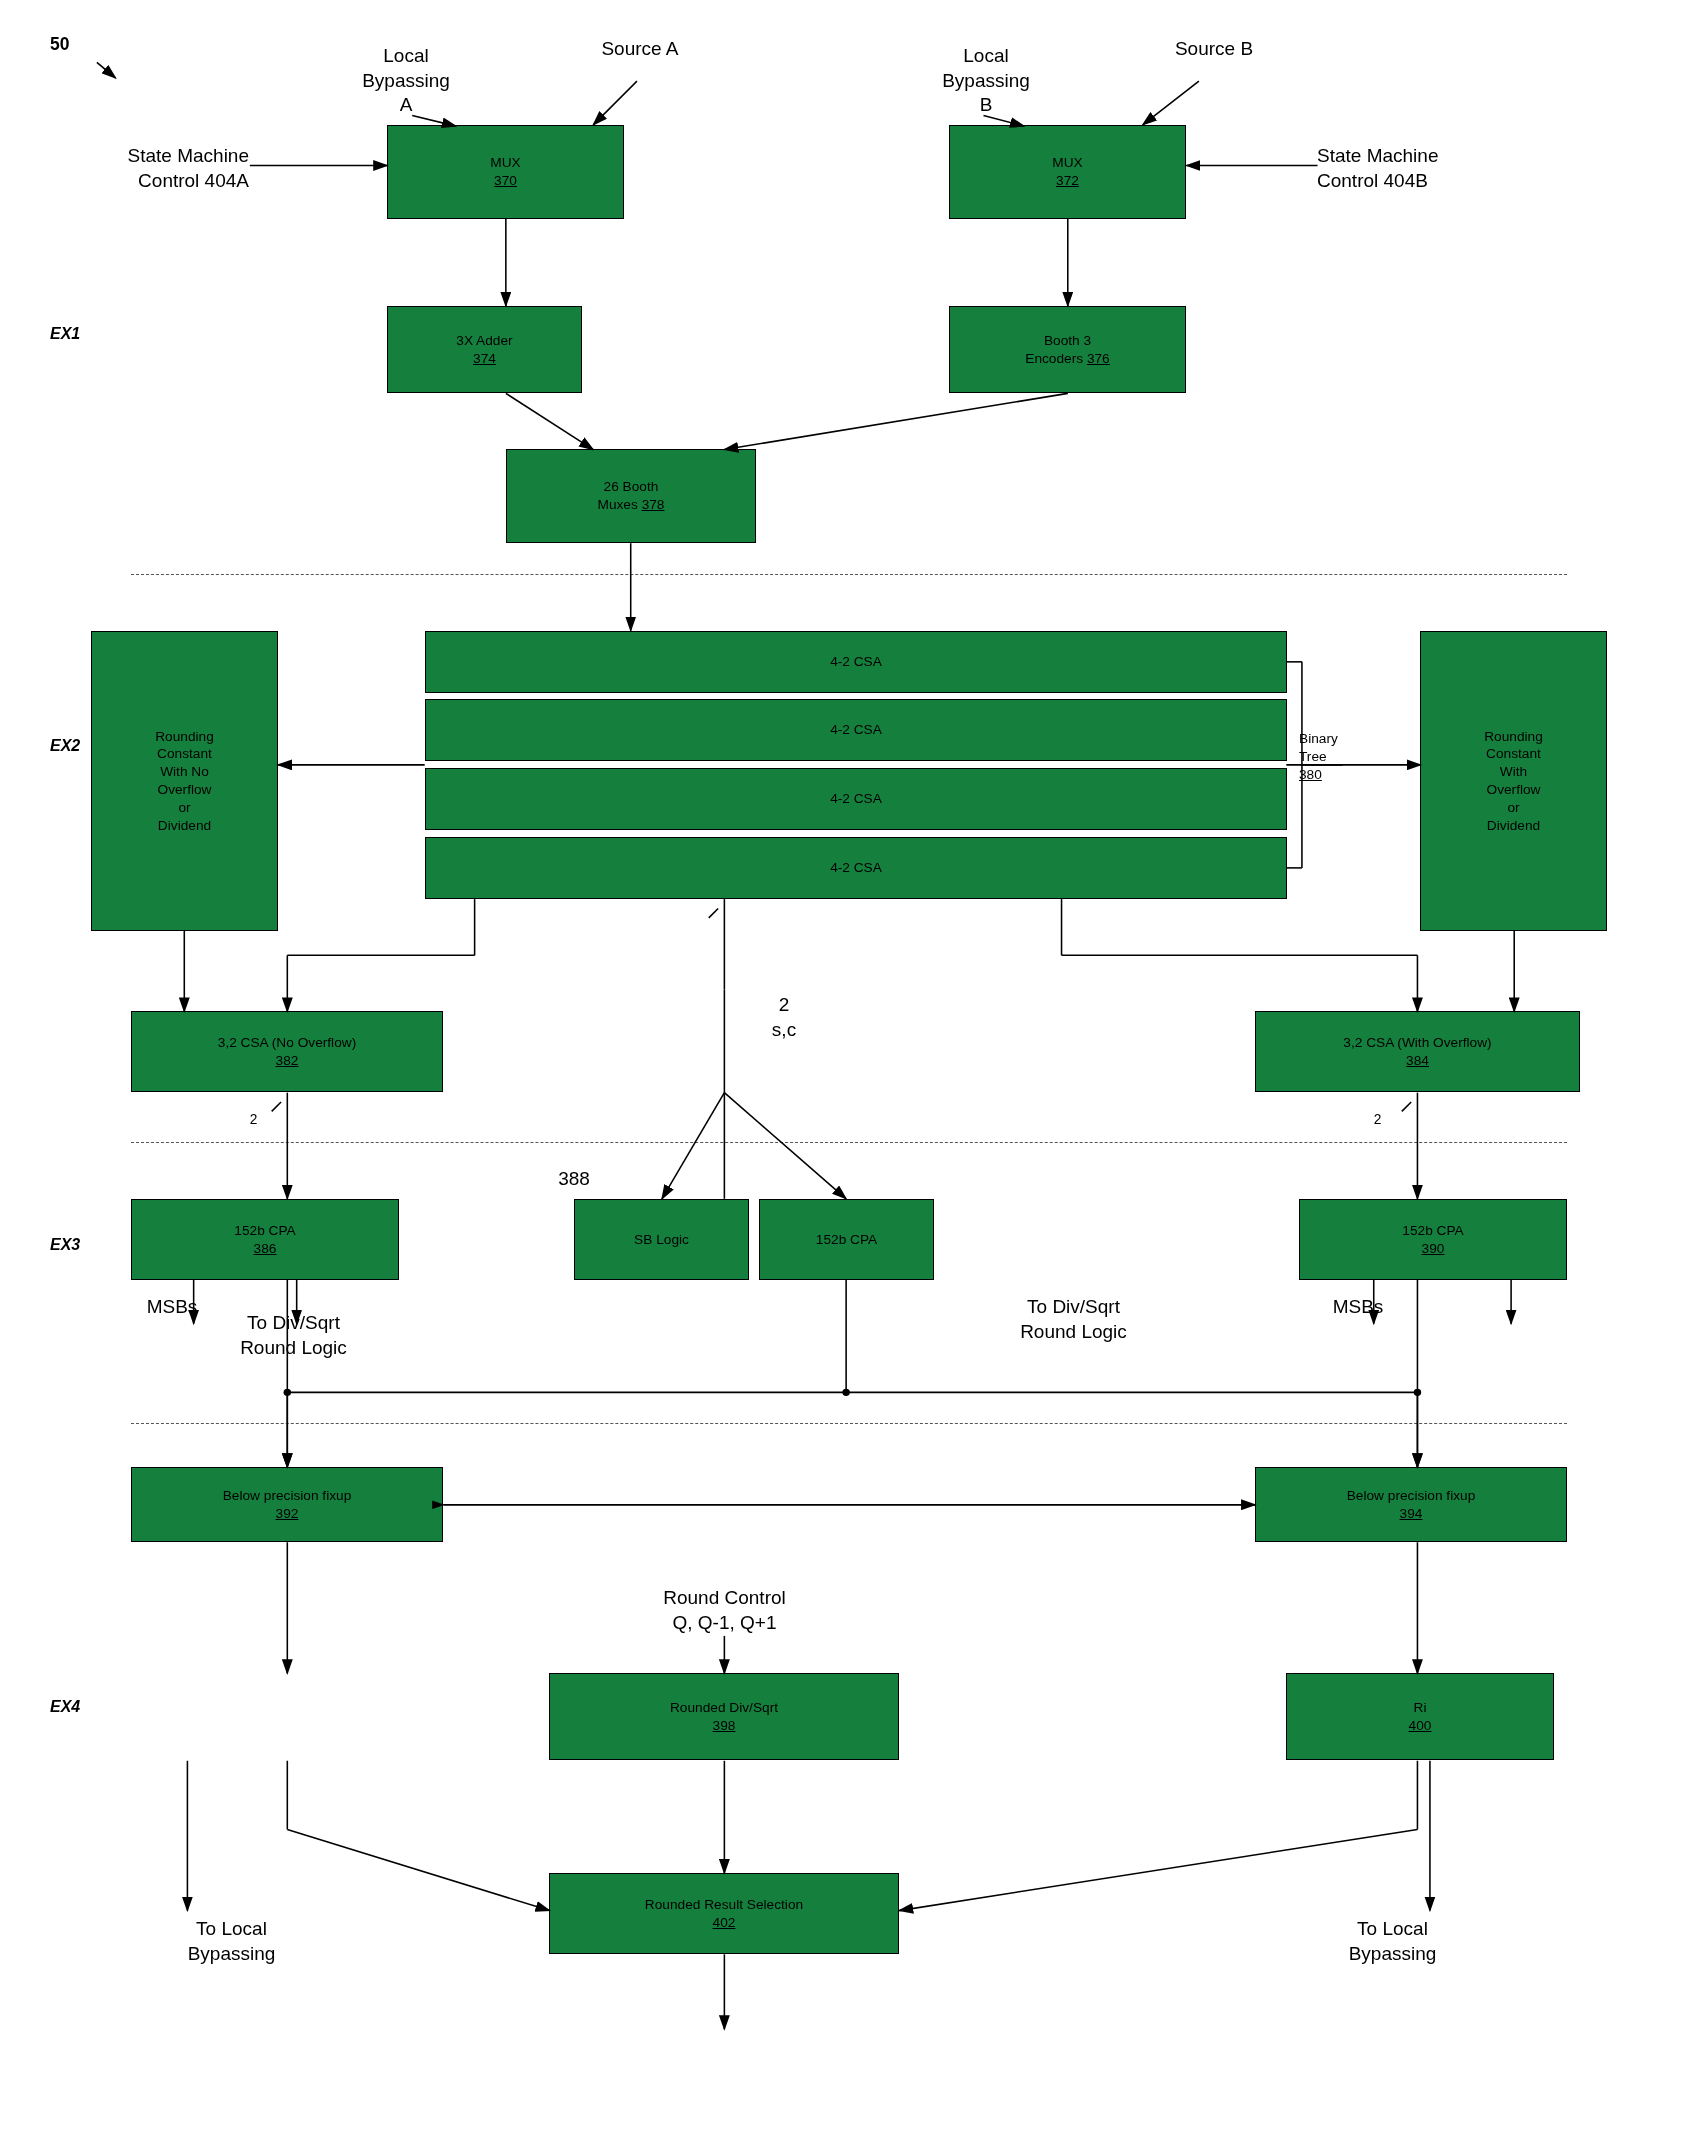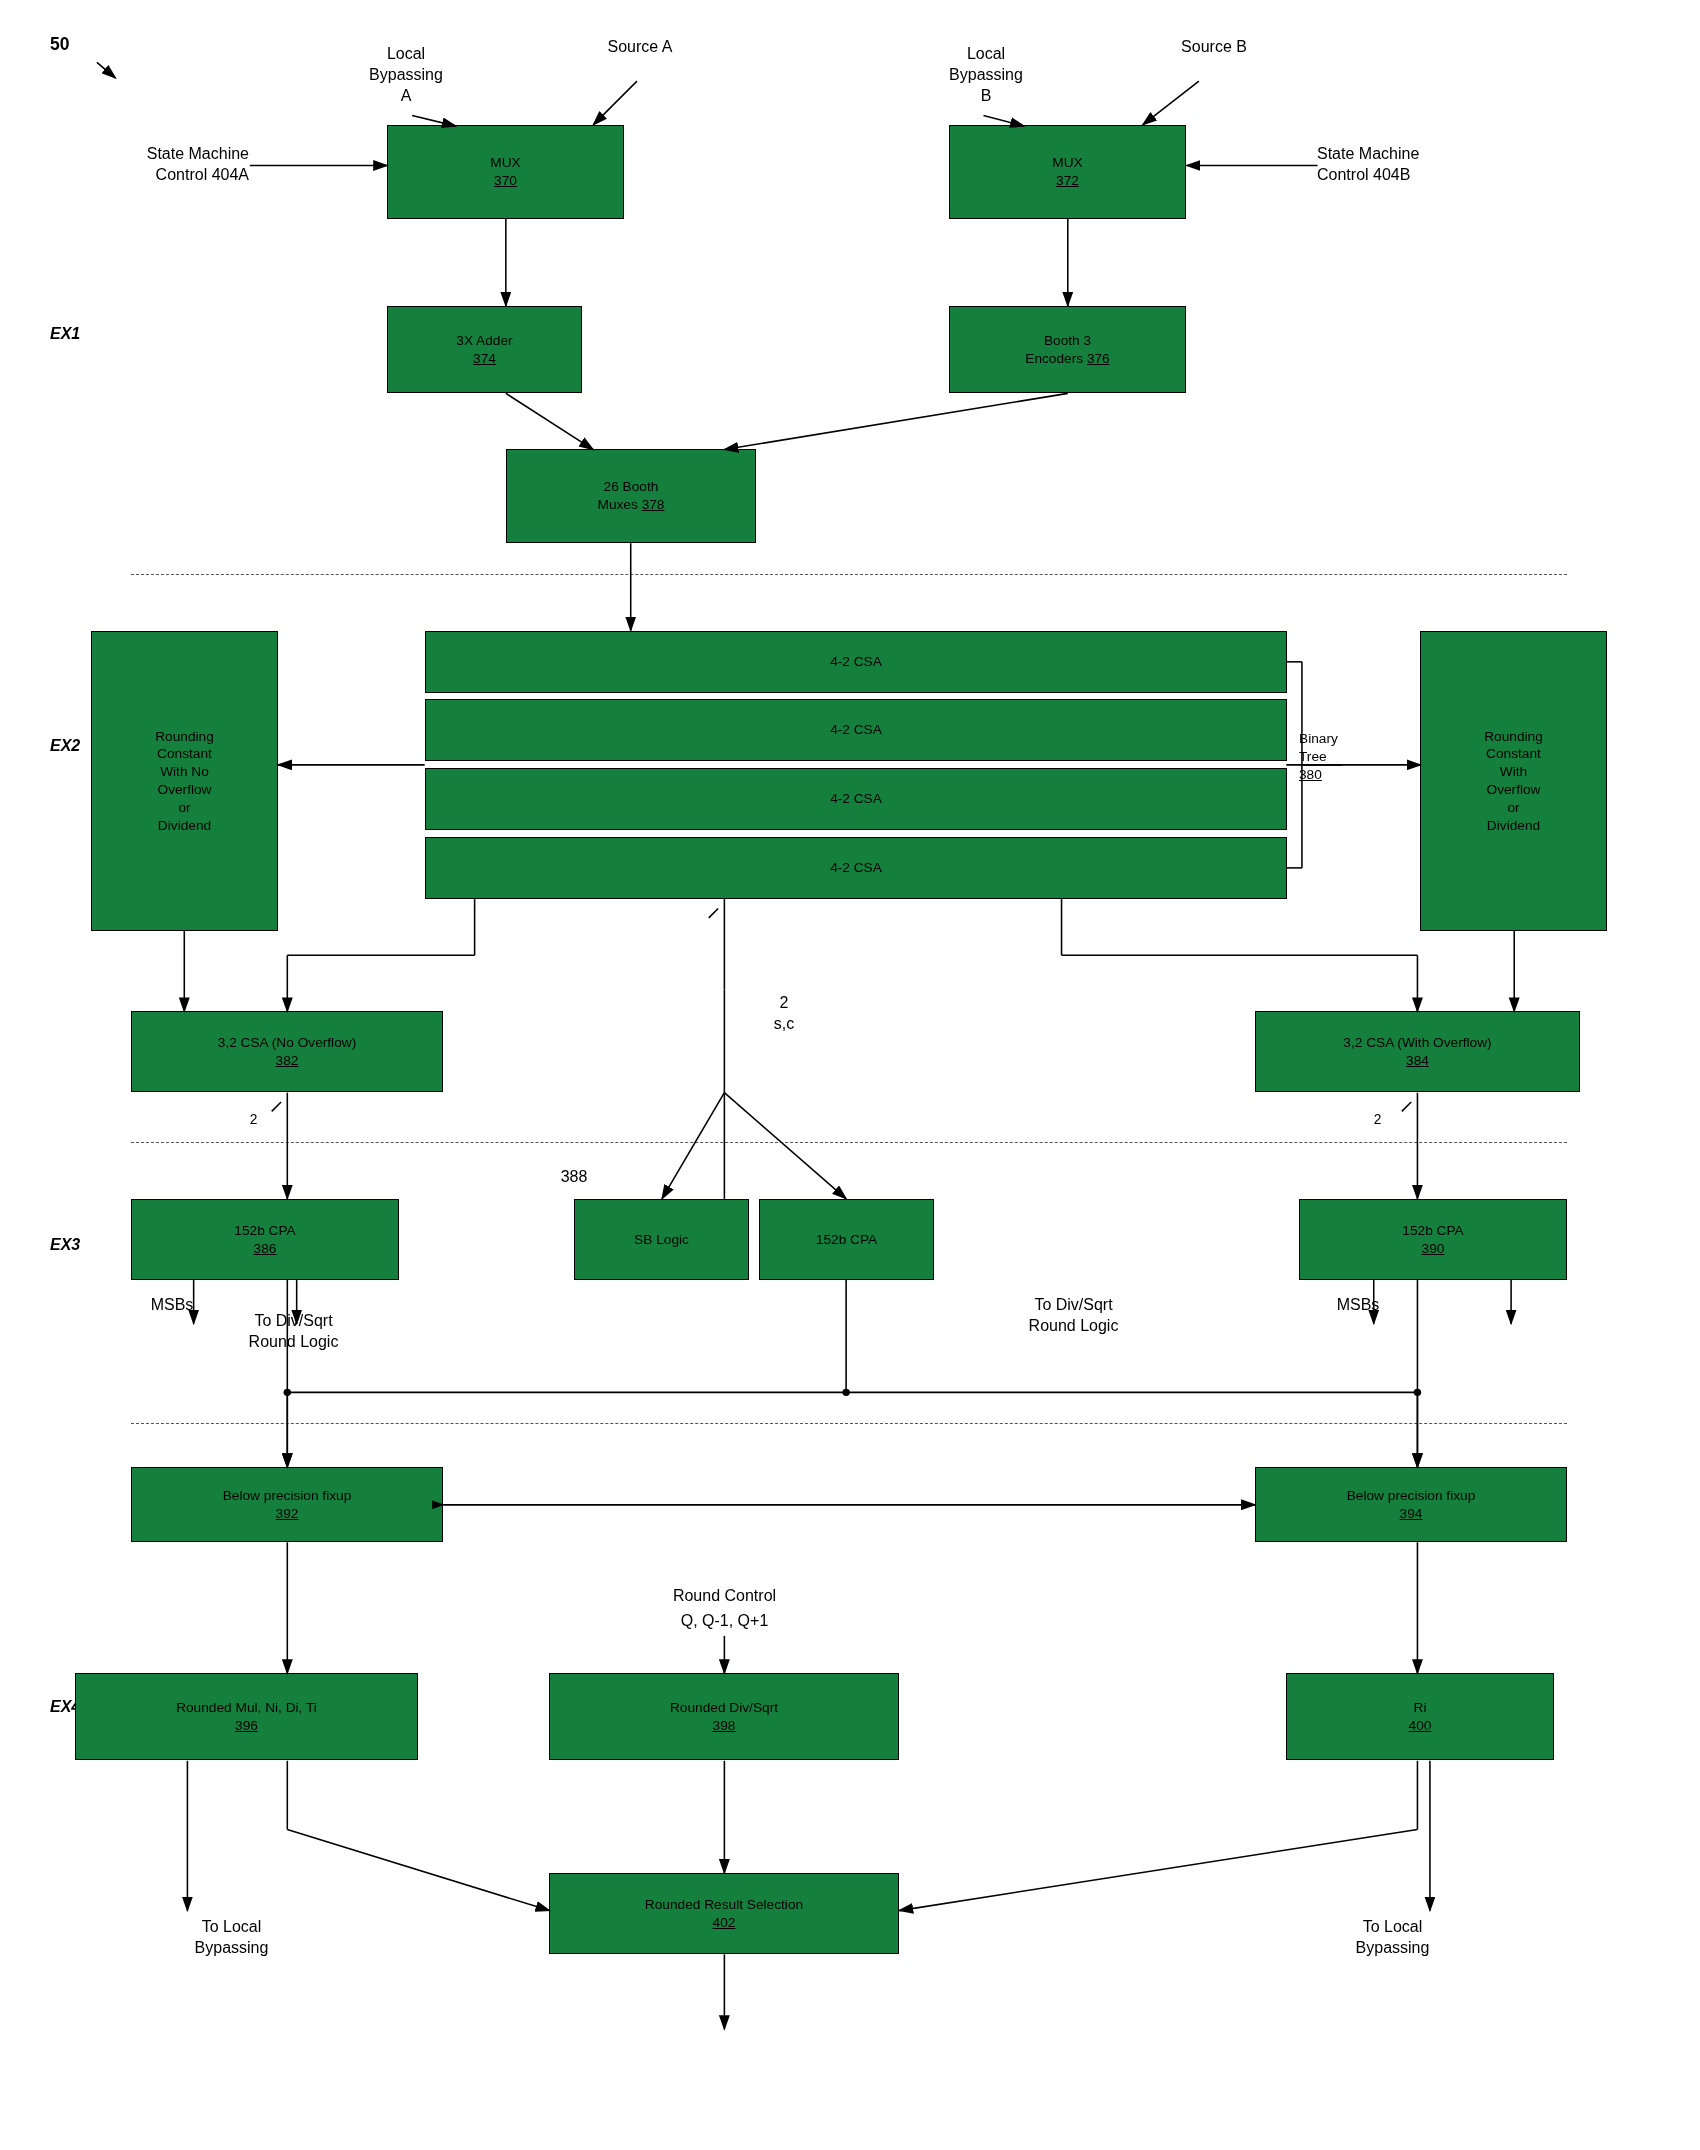--- a/index.html
+++ b/index.html
@@ -38,7 +38,7 @@
     .label {
       position: absolute;
       text-align: center;
-      font-size: 16px;
+      font-size: 19px;
       line-height: 1.3;
     }
     .section-label {

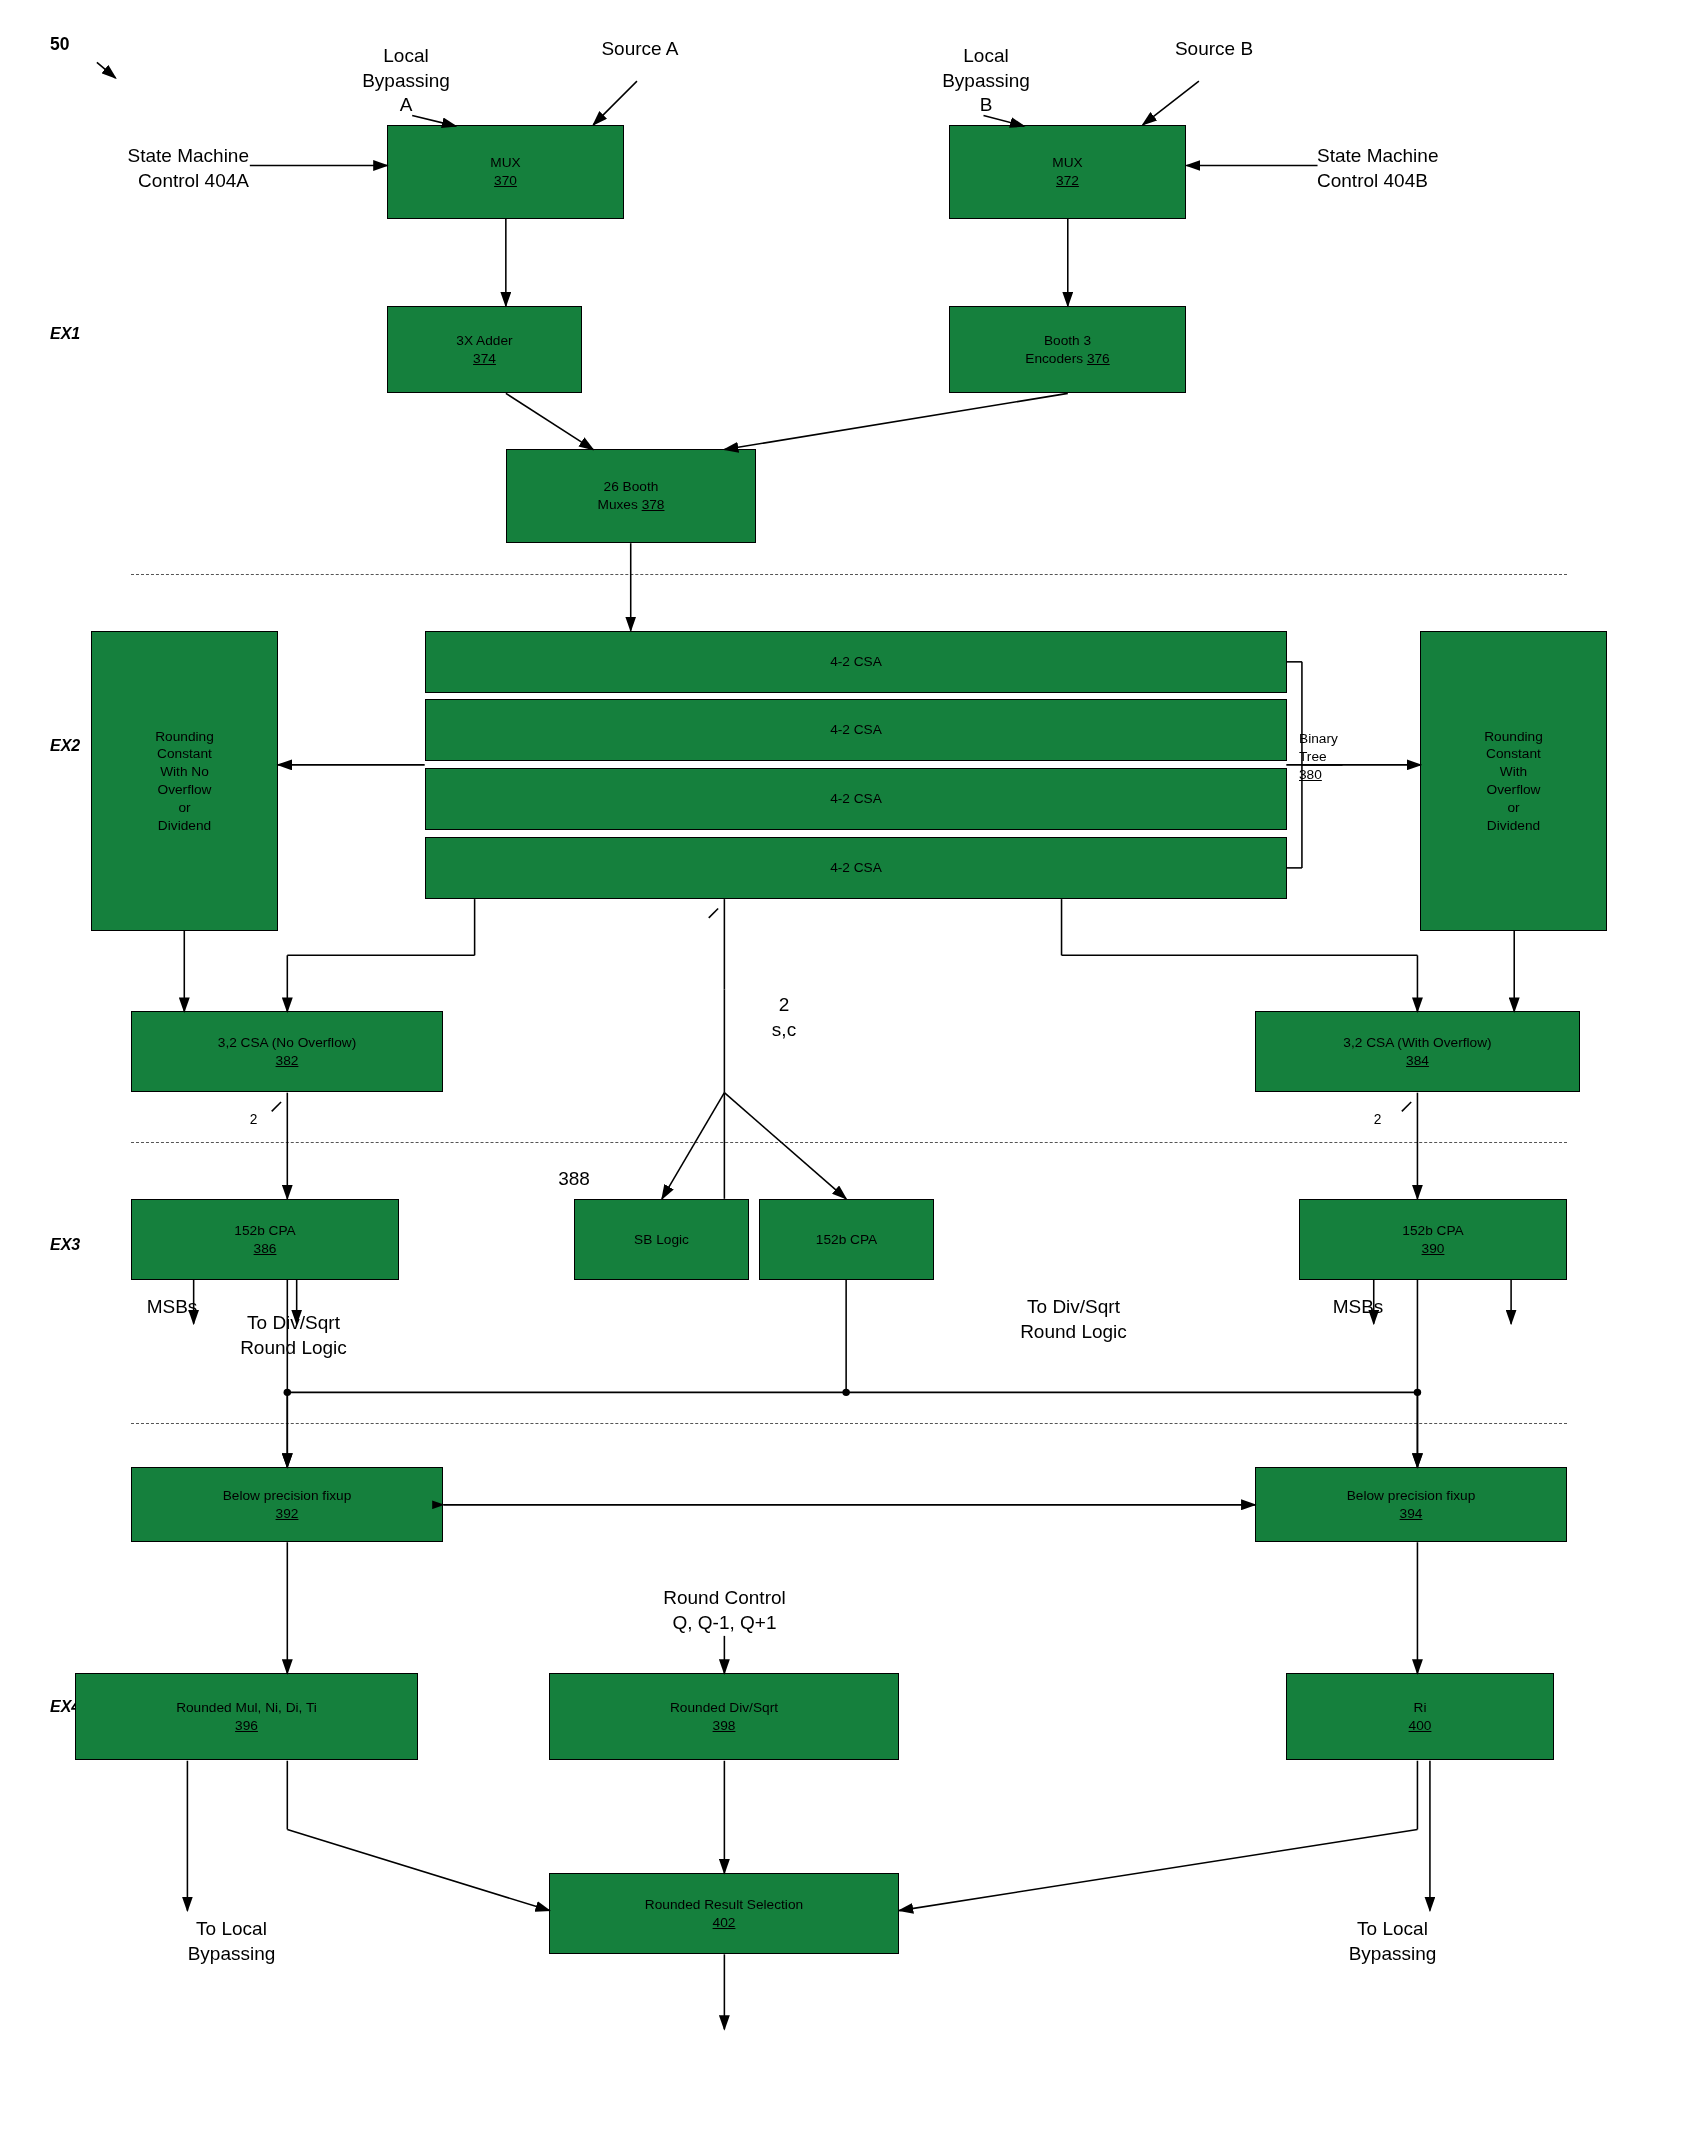--- a/index.html
+++ b/index.html
@@ -184,9 +184,6 @@
 
   <div class="section-label" style="left:50px; top:1698px;">EX4</div>
 
-  <div class="box" style="left:75px; top:1673px; width:343px; height:87px;">
-    <span class="box-label">Rounded Mul, Ni, Di, Ti<br><u>396</u></span>
-  </div>
 
   <div class="box" style="left:549px; top:1673px; width:350px; height:87px;">
     <span class="box-label">Rounded Div/Sqrt<br><u>398</u></span>

